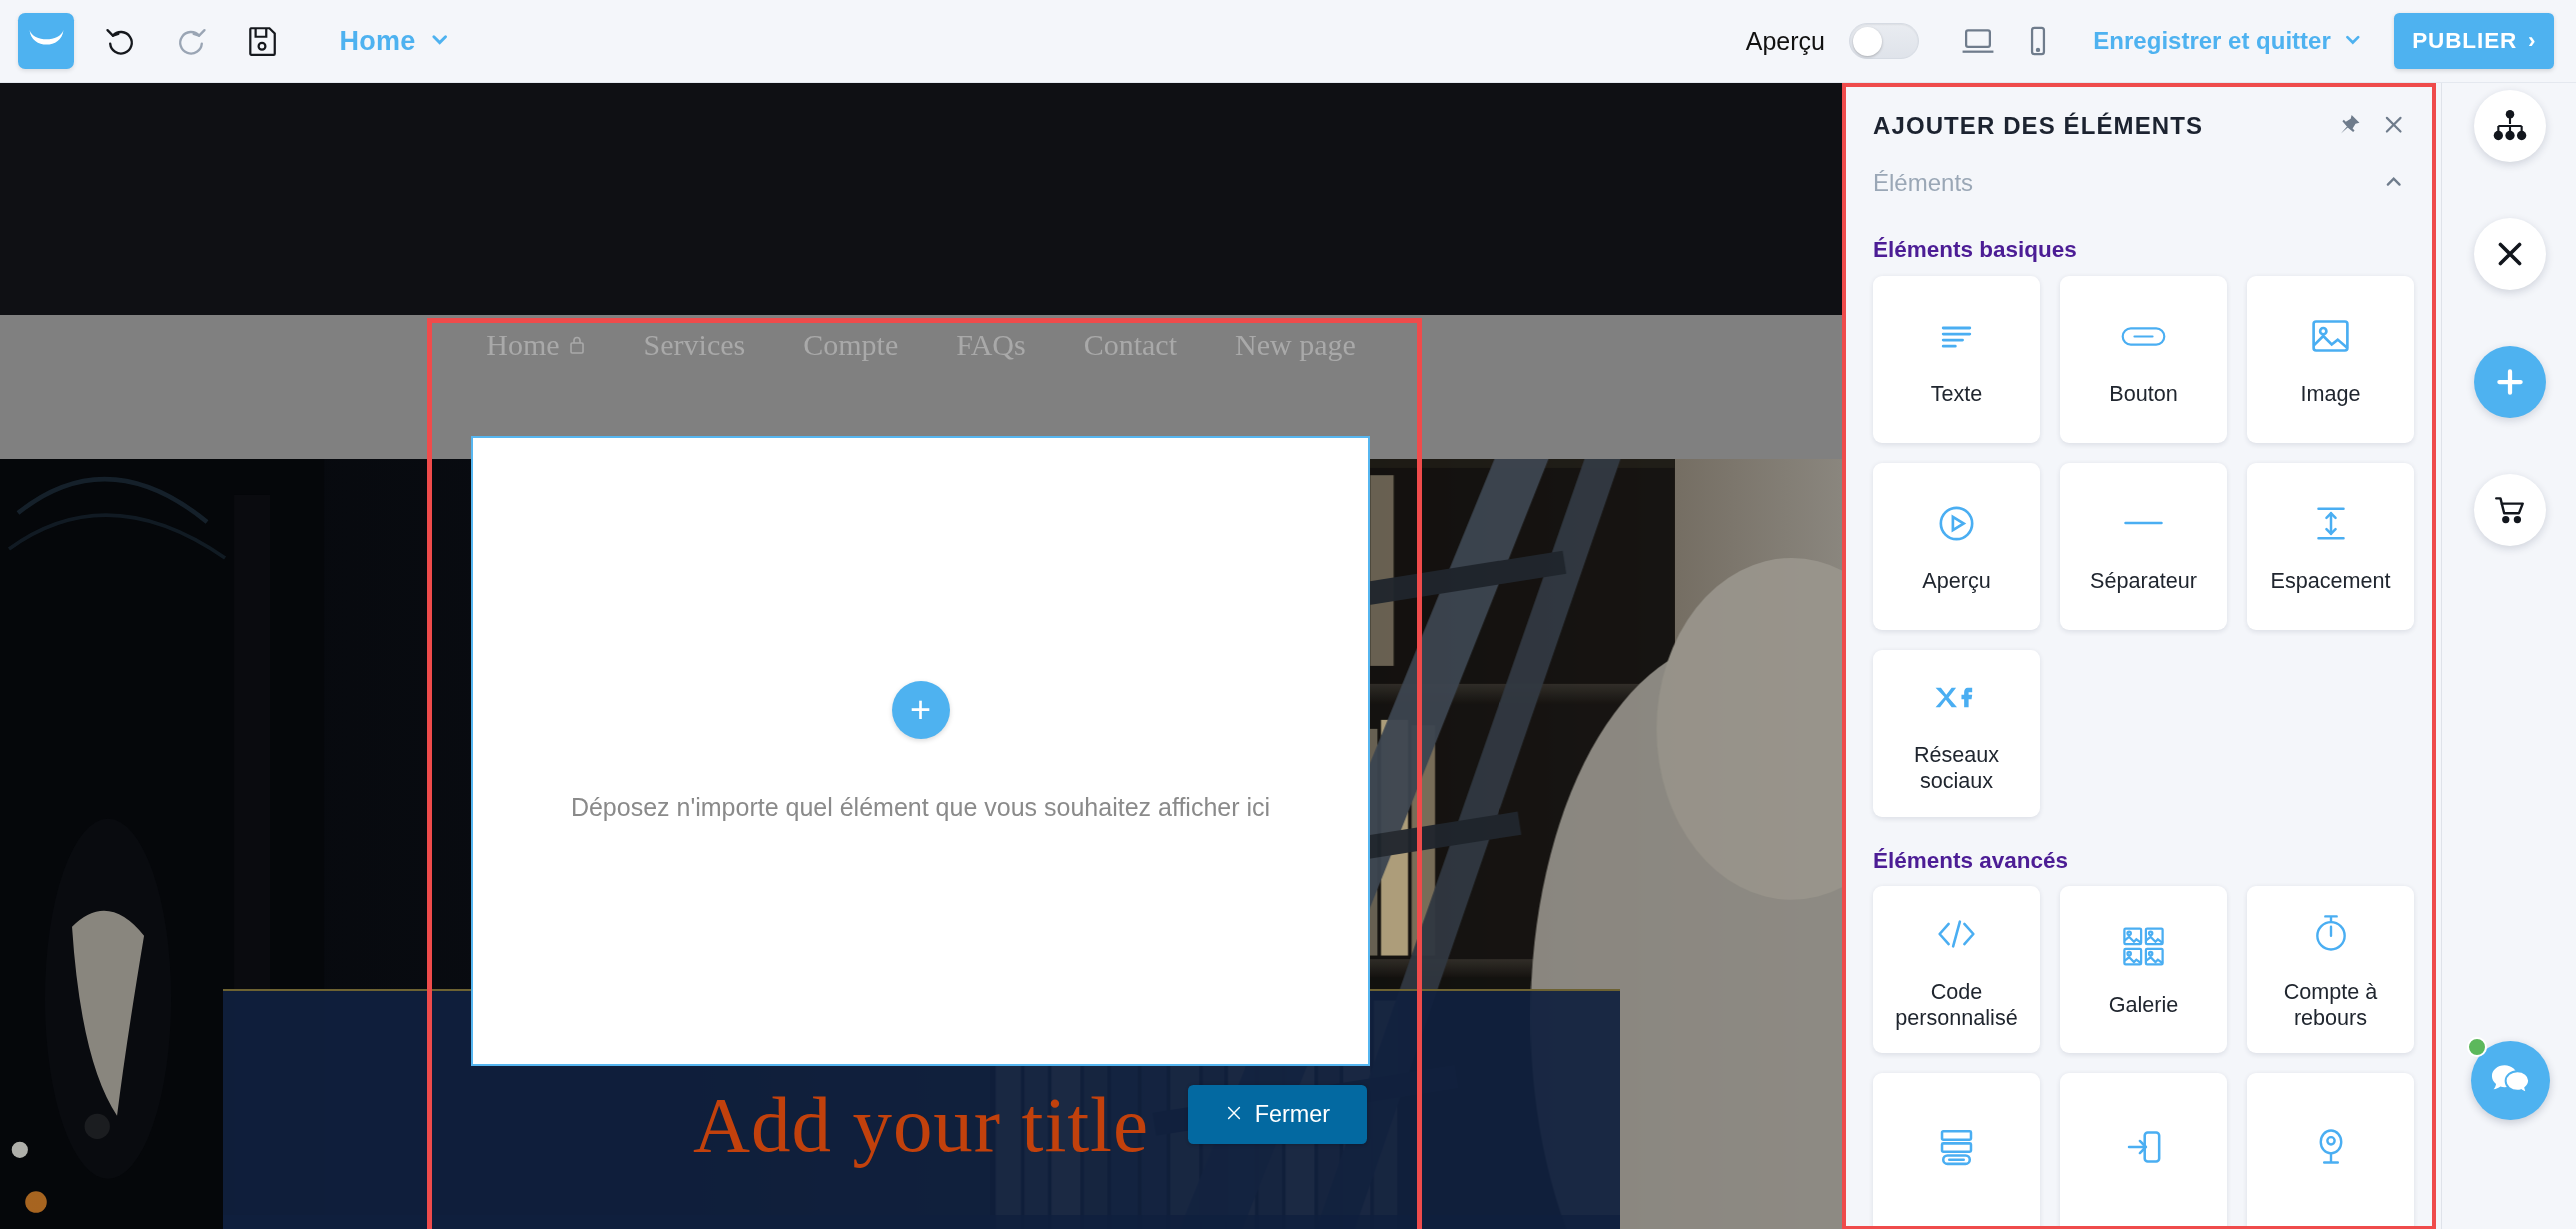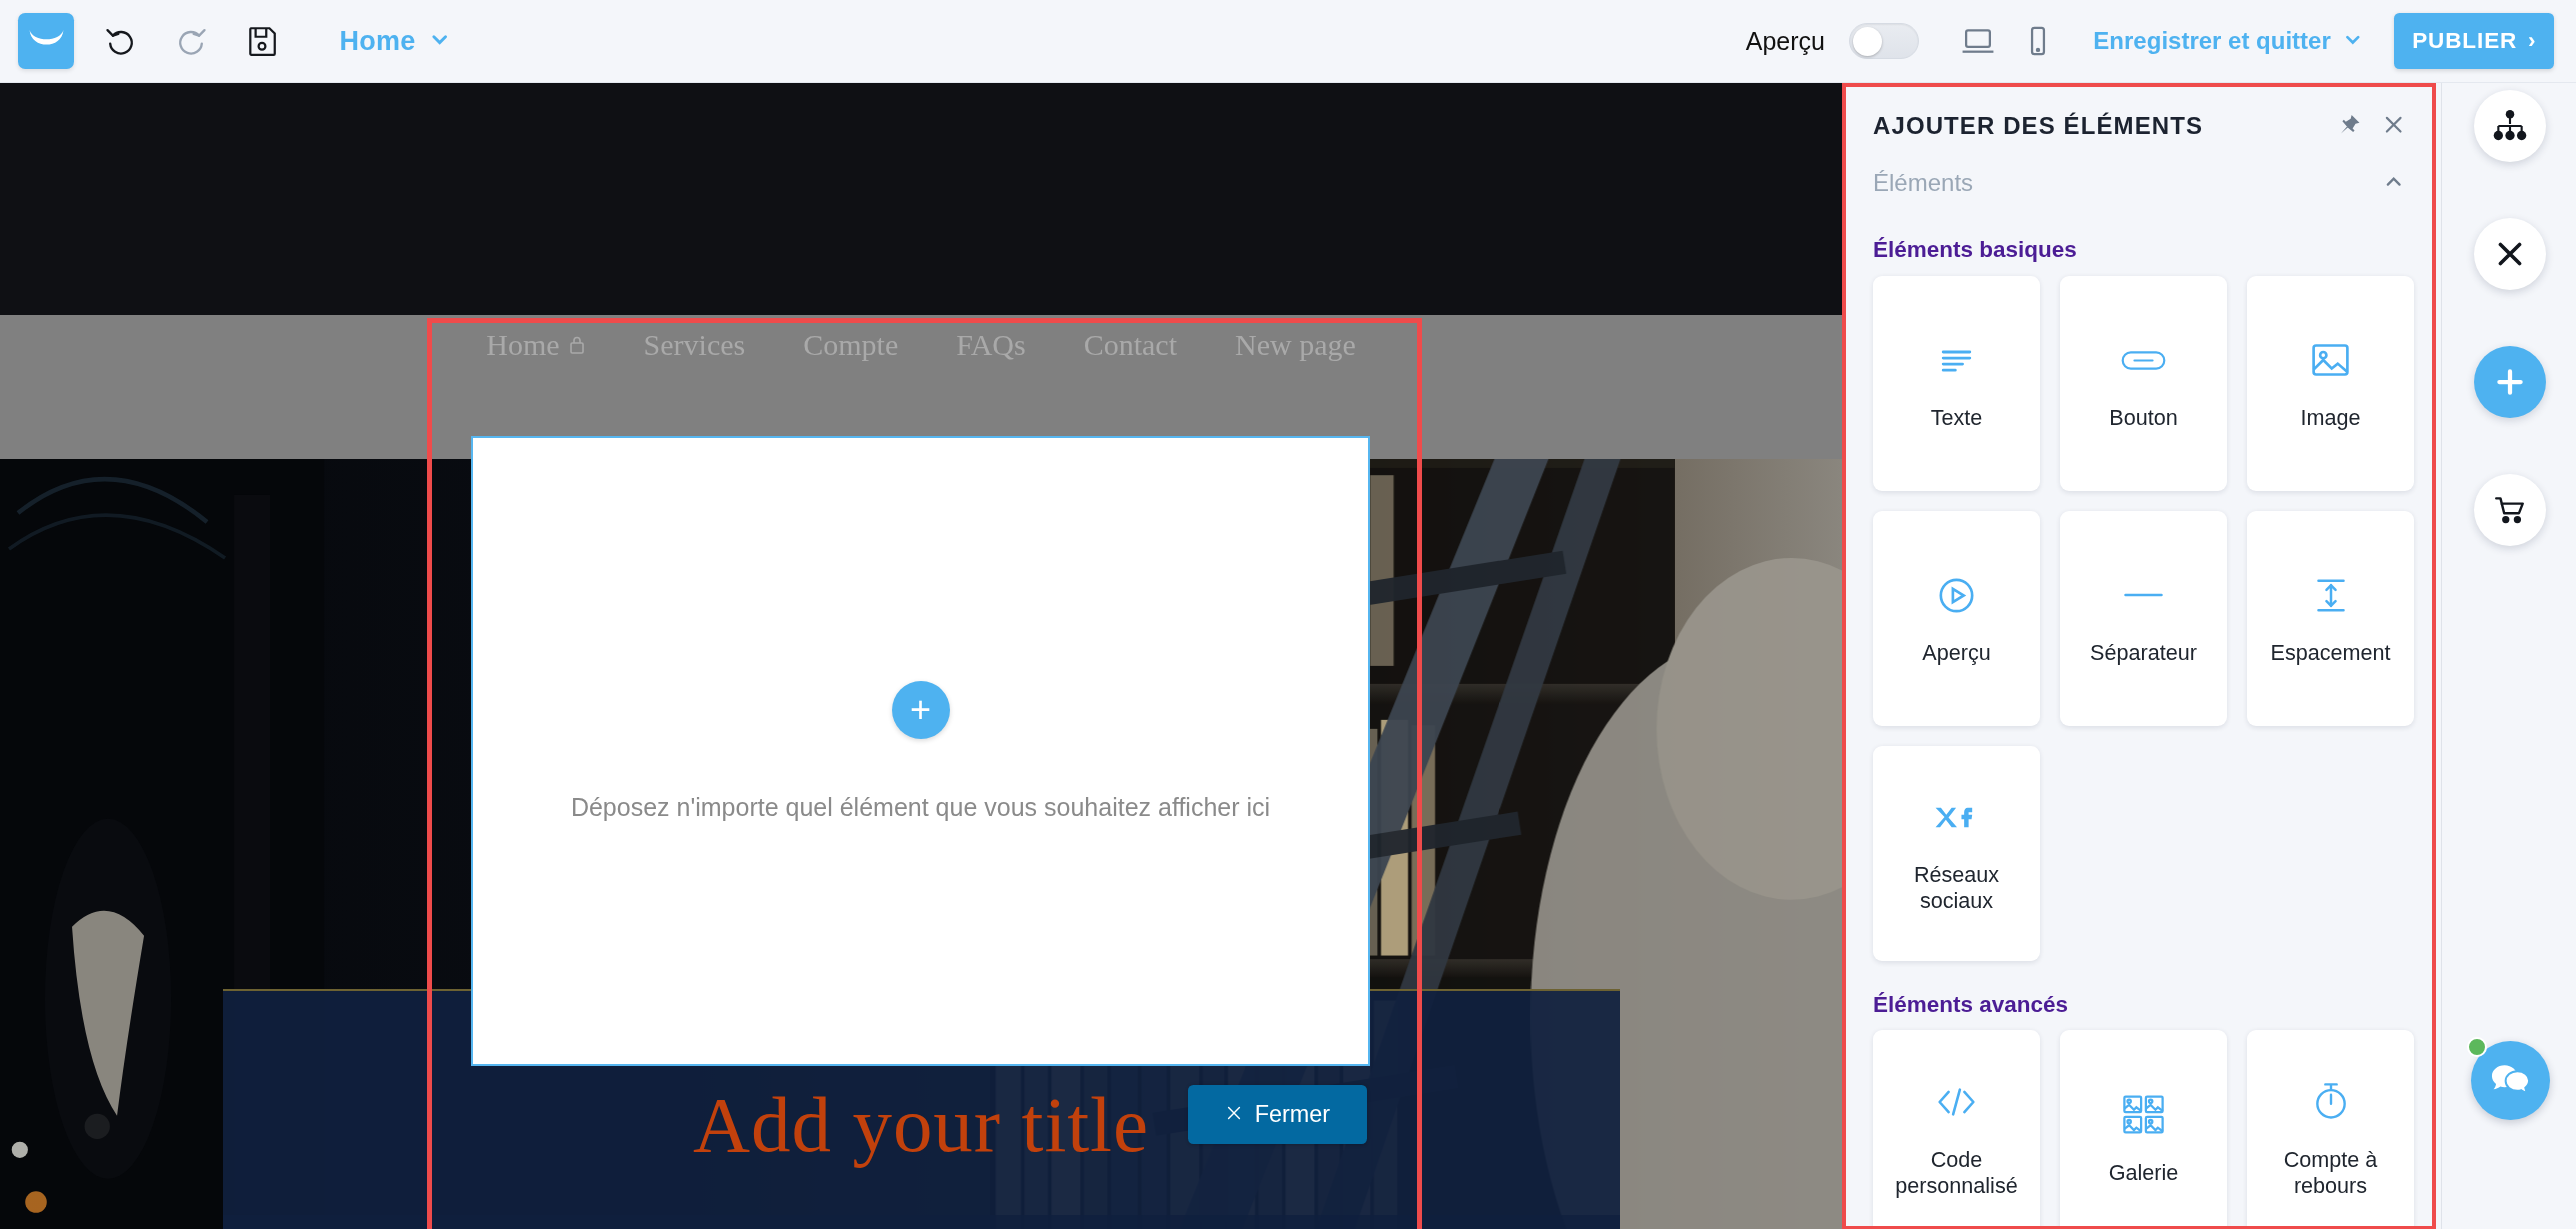--- a/index.html
+++ b/index.html
@@ -191,7 +191,7 @@
     gap: 20px; padding: 0 27px;
   }
   .tile {
-    height: 215px; background: #fff; border-radius: 9px;
+    height: 167px; background: #fff; border-radius: 9px;
     box-shadow: 0 1.8px 5.4px rgba(20,30,60,.10);
     display: flex; flex-direction: column;
     align-items: center; justify-content: center; gap: 20px;

